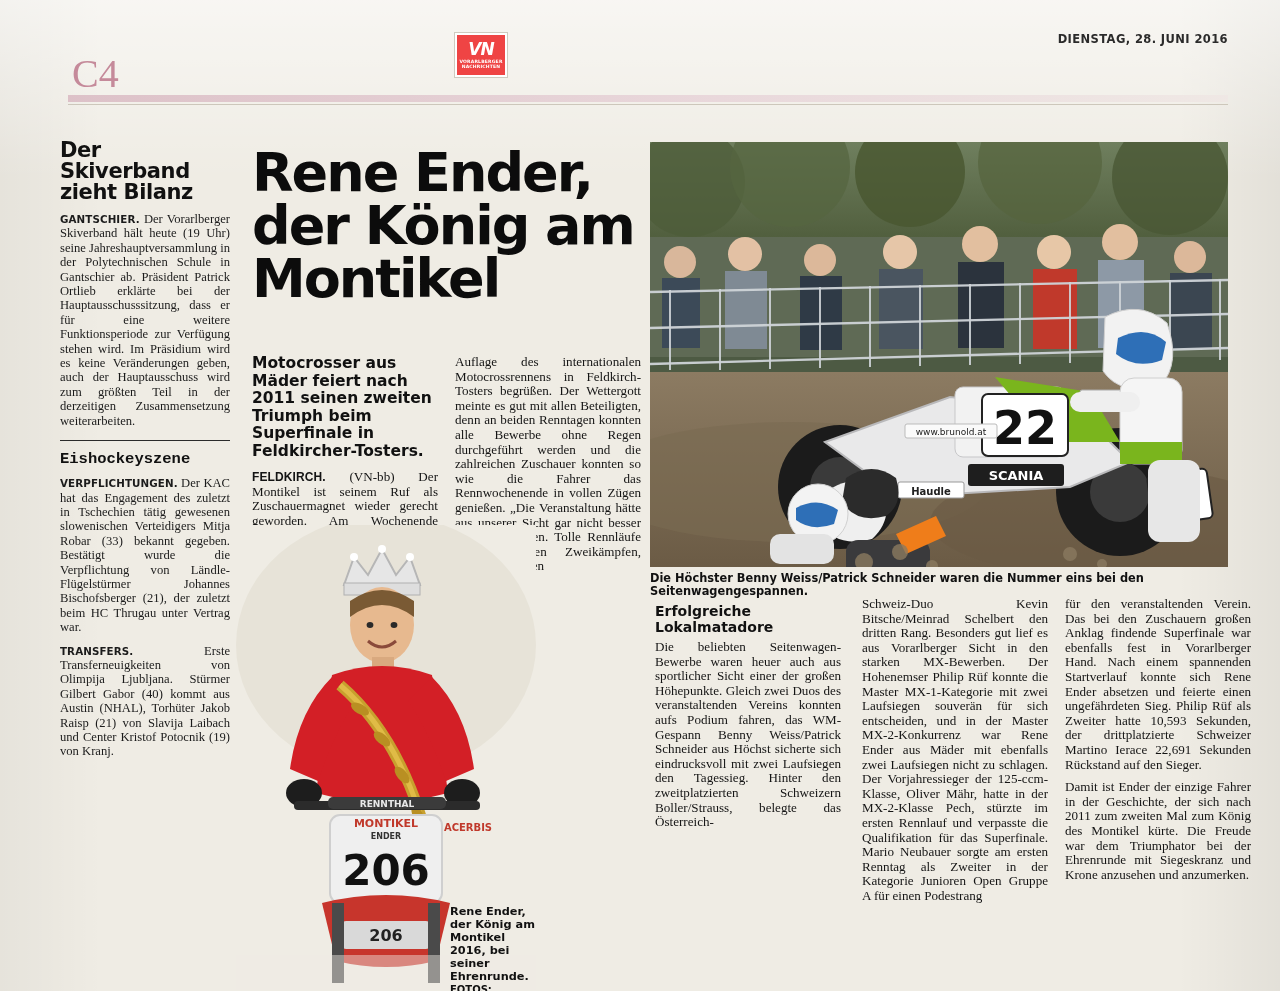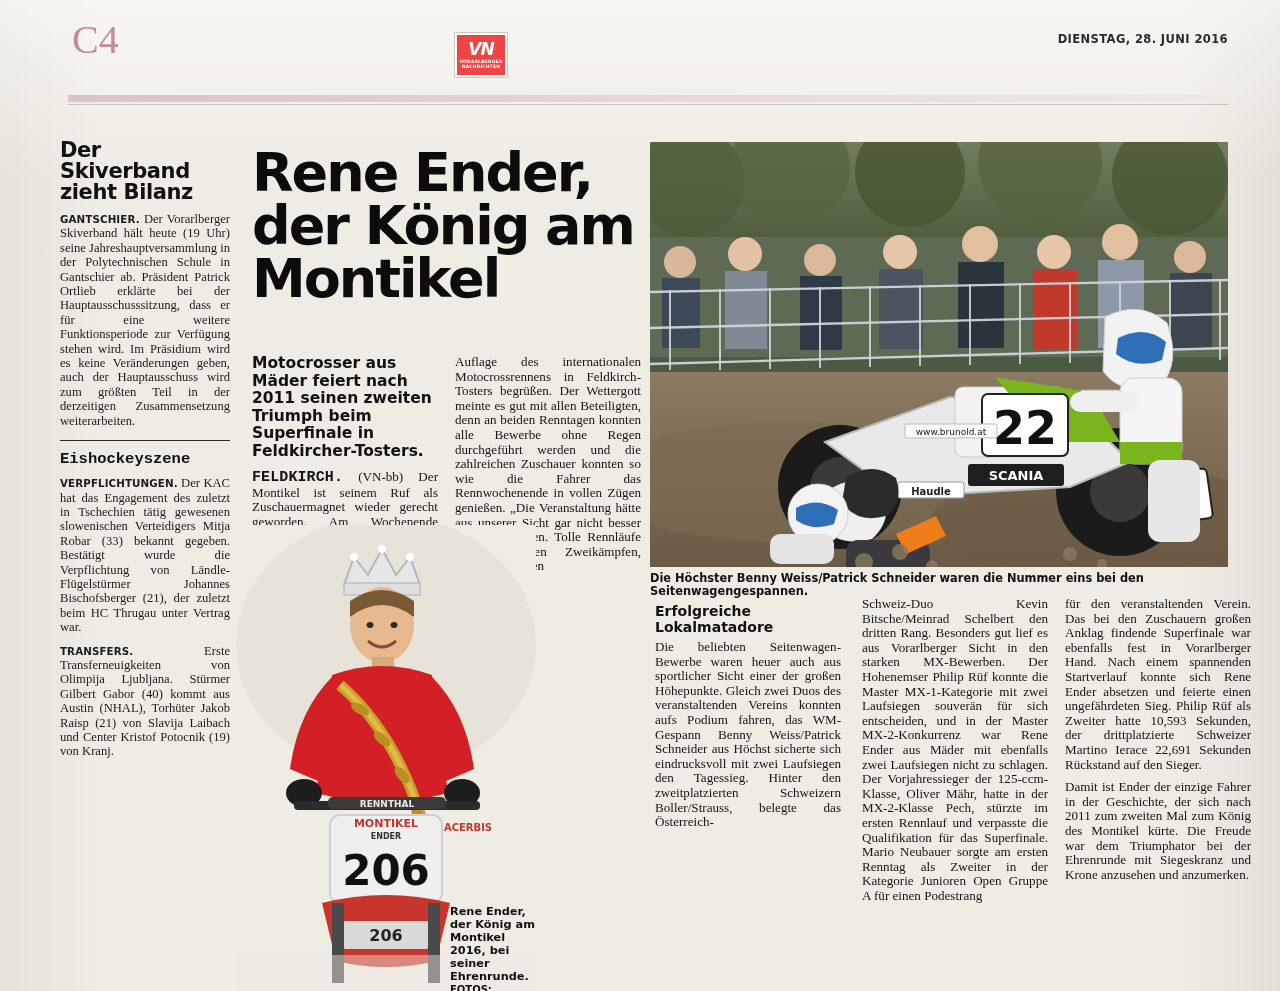--- a/index.html
+++ b/index.html
@@ -23,7 +23,7 @@
   
   .masthead{position:absolute;left:0;top:0;width:1280px;height:92px;}
   .section-letter{
-    position:absolute;left:72px;top:16px;
+    position:absolute;left:72px;top:50px;
     font-family:"Liberation Serif", serif;
     font-size:40px;color:#c58a9a;font-weight:400;letter-spacing:0px;
   }

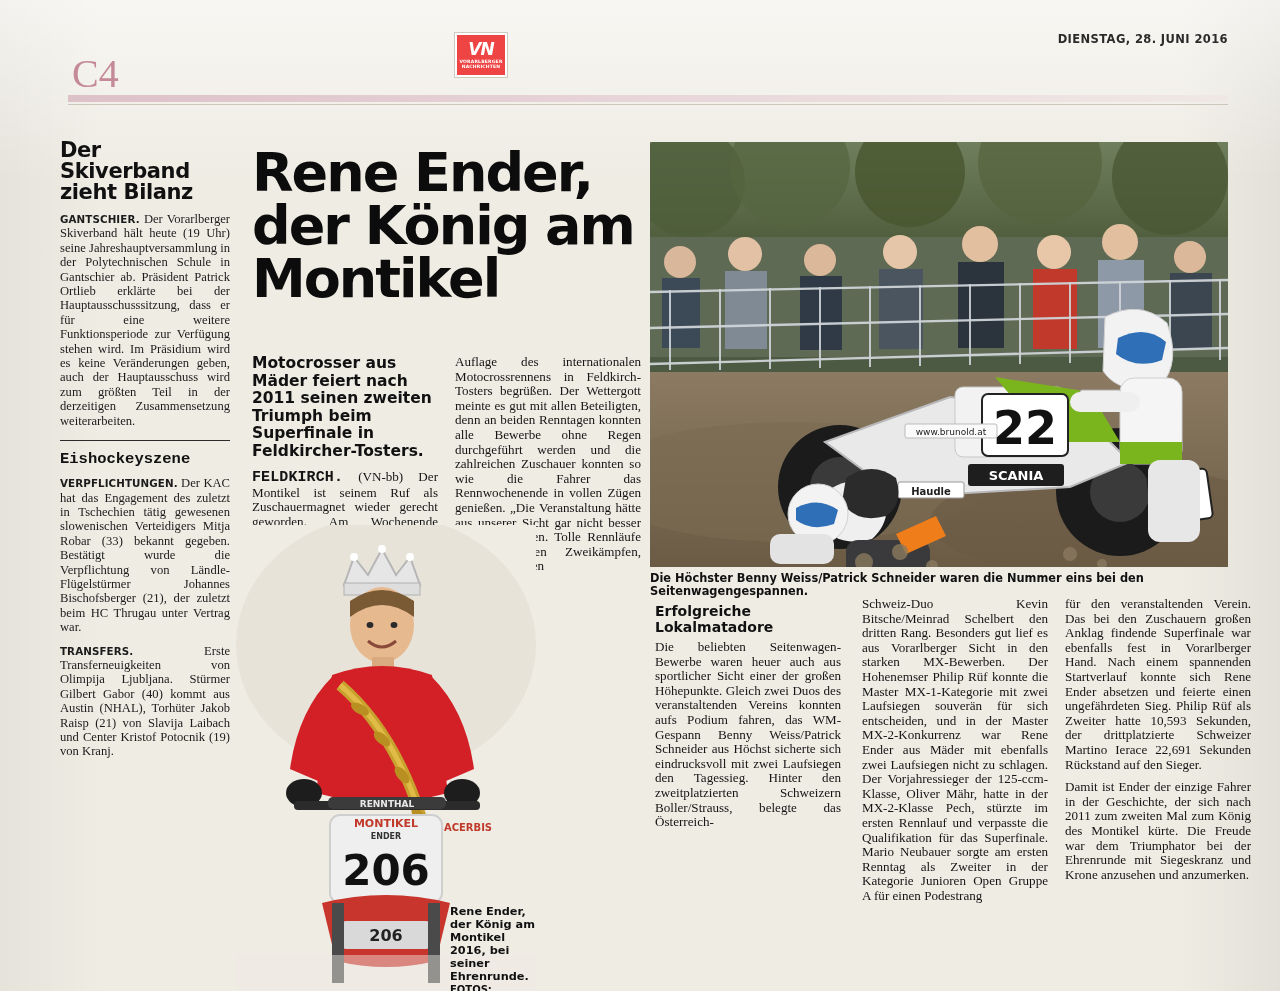--- a/index.html
+++ b/index.html
@@ -114,7 +114,7 @@
     font-size:13.1px;line-height:14.6px;color:#141414;
     text-align:justify;hyphens:auto;
   }
-  .col .lead{font-family:Liberation Mono, monospace;font-weight:bold;font-size:15px;letter-spacing:.1px;}
+  .col .lead{font-family:Liberation Sans, sans-serif;font-weight:bold;font-size:12px;letter-spacing:.1px;}
   .col h3{
     margin:6px 0 5px 0;
     font-family:"DejaVu Sans", sans-serif;font-weight:bold;font-size:14px;color:#111;

